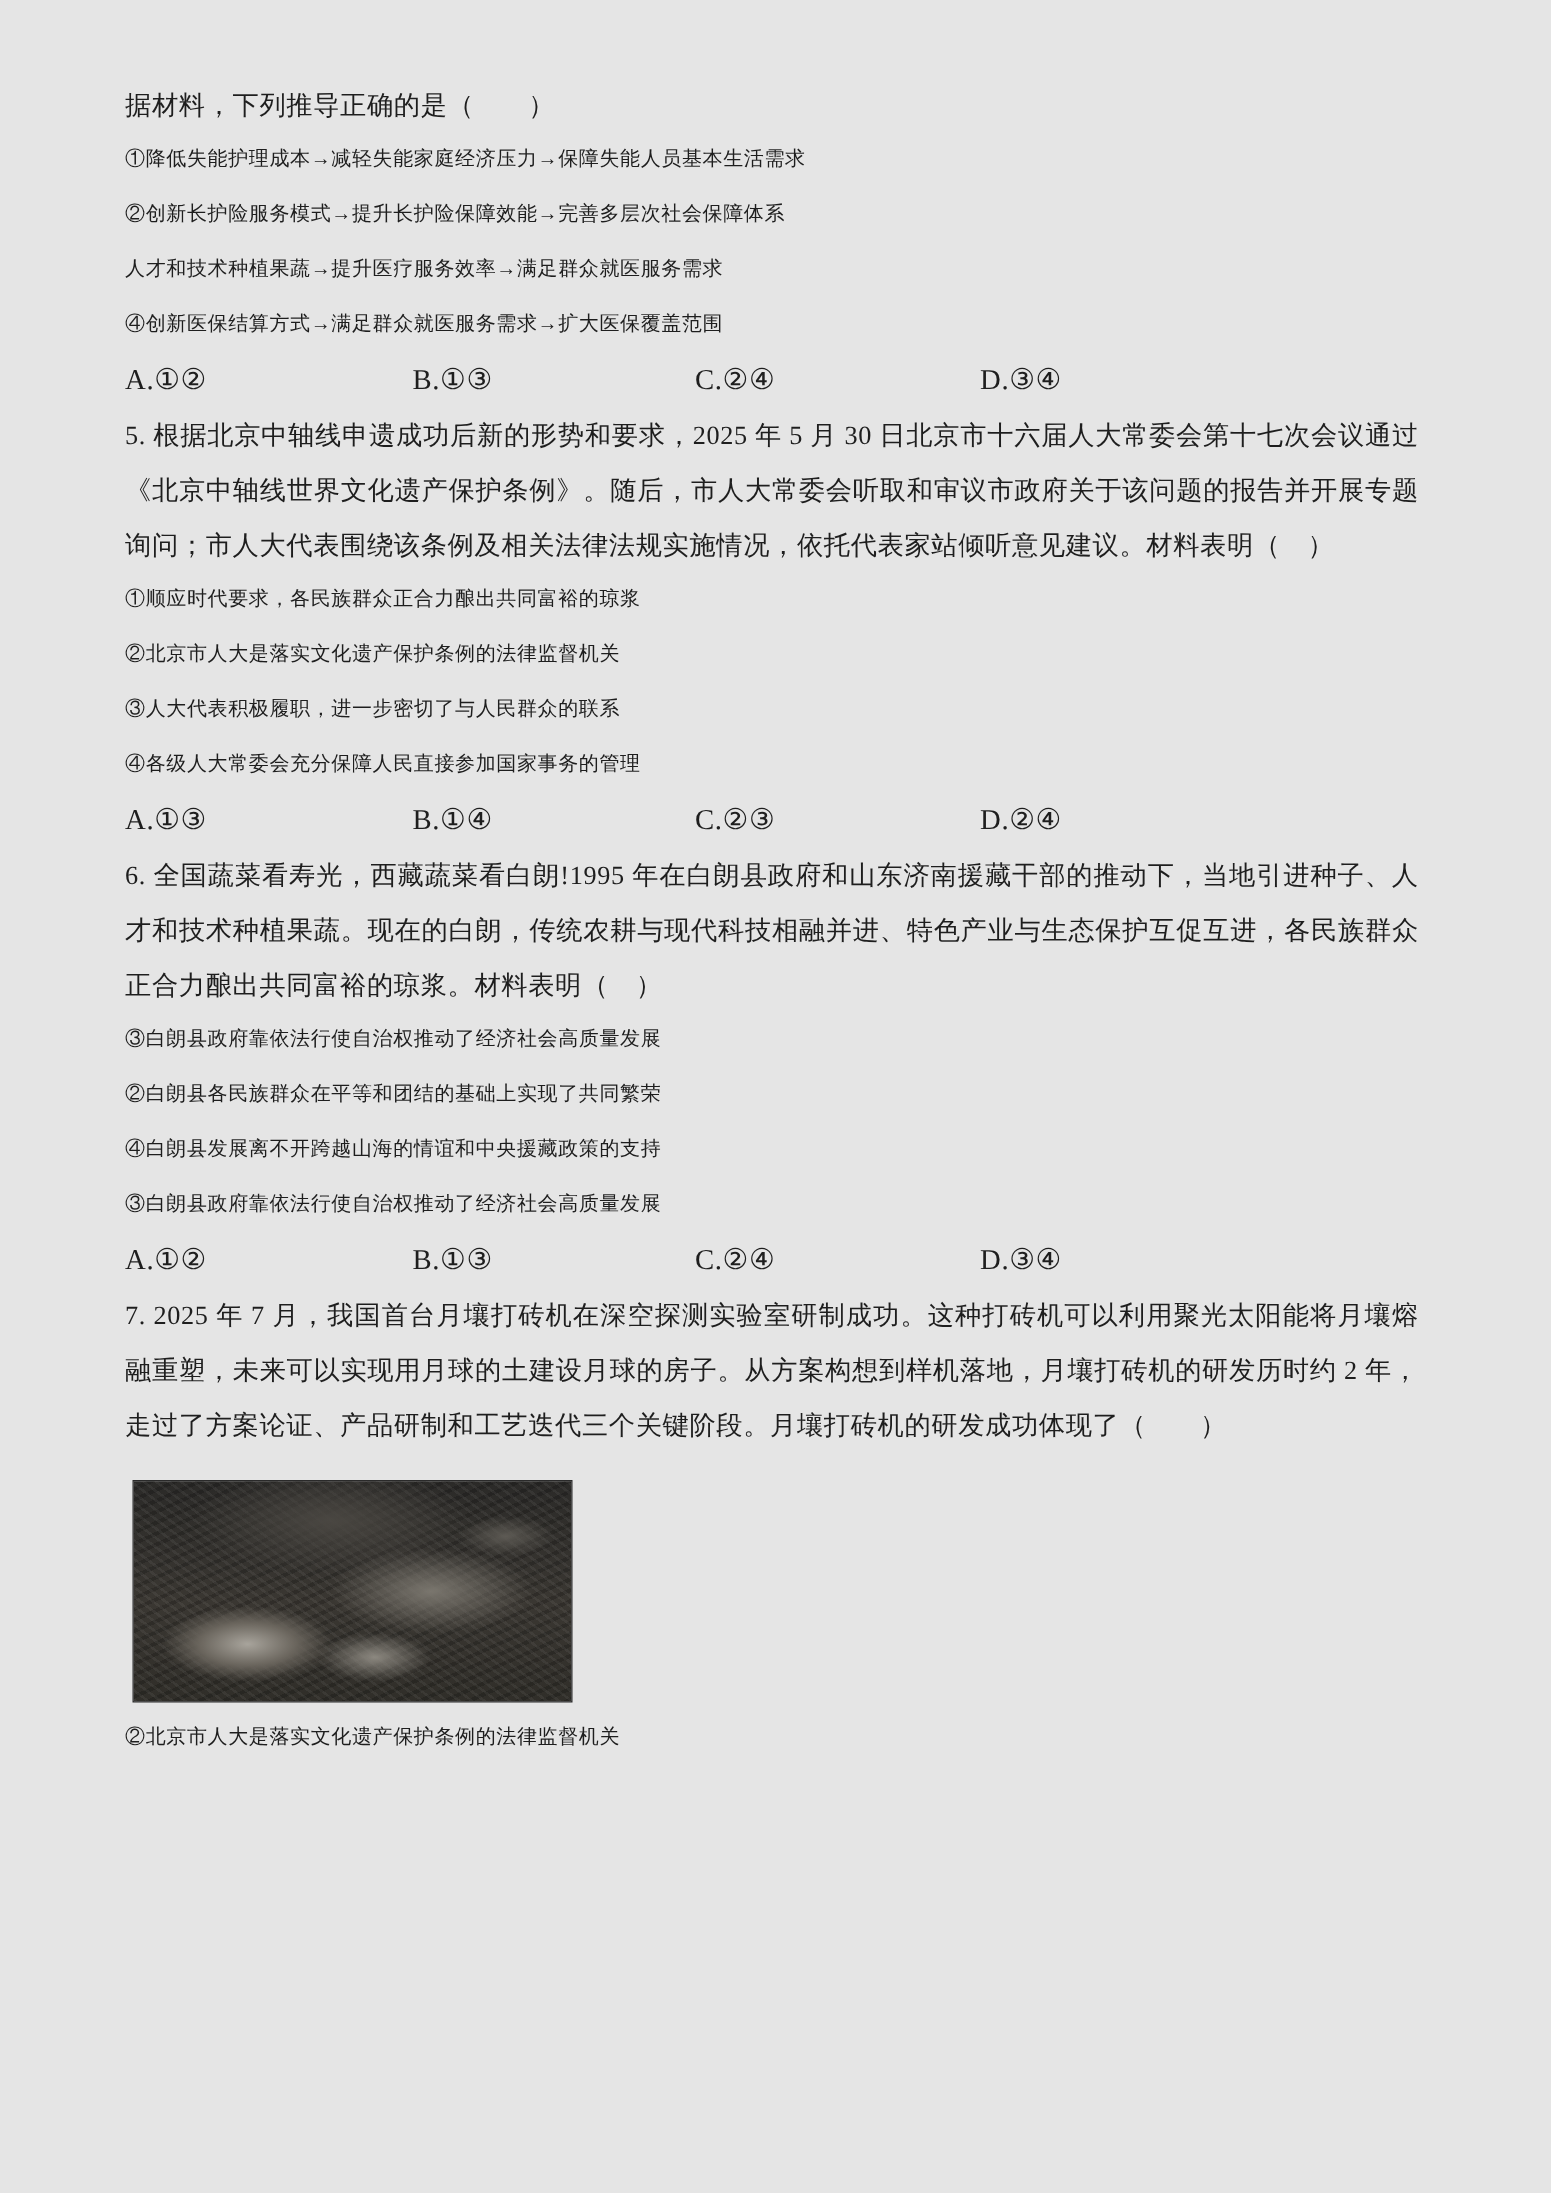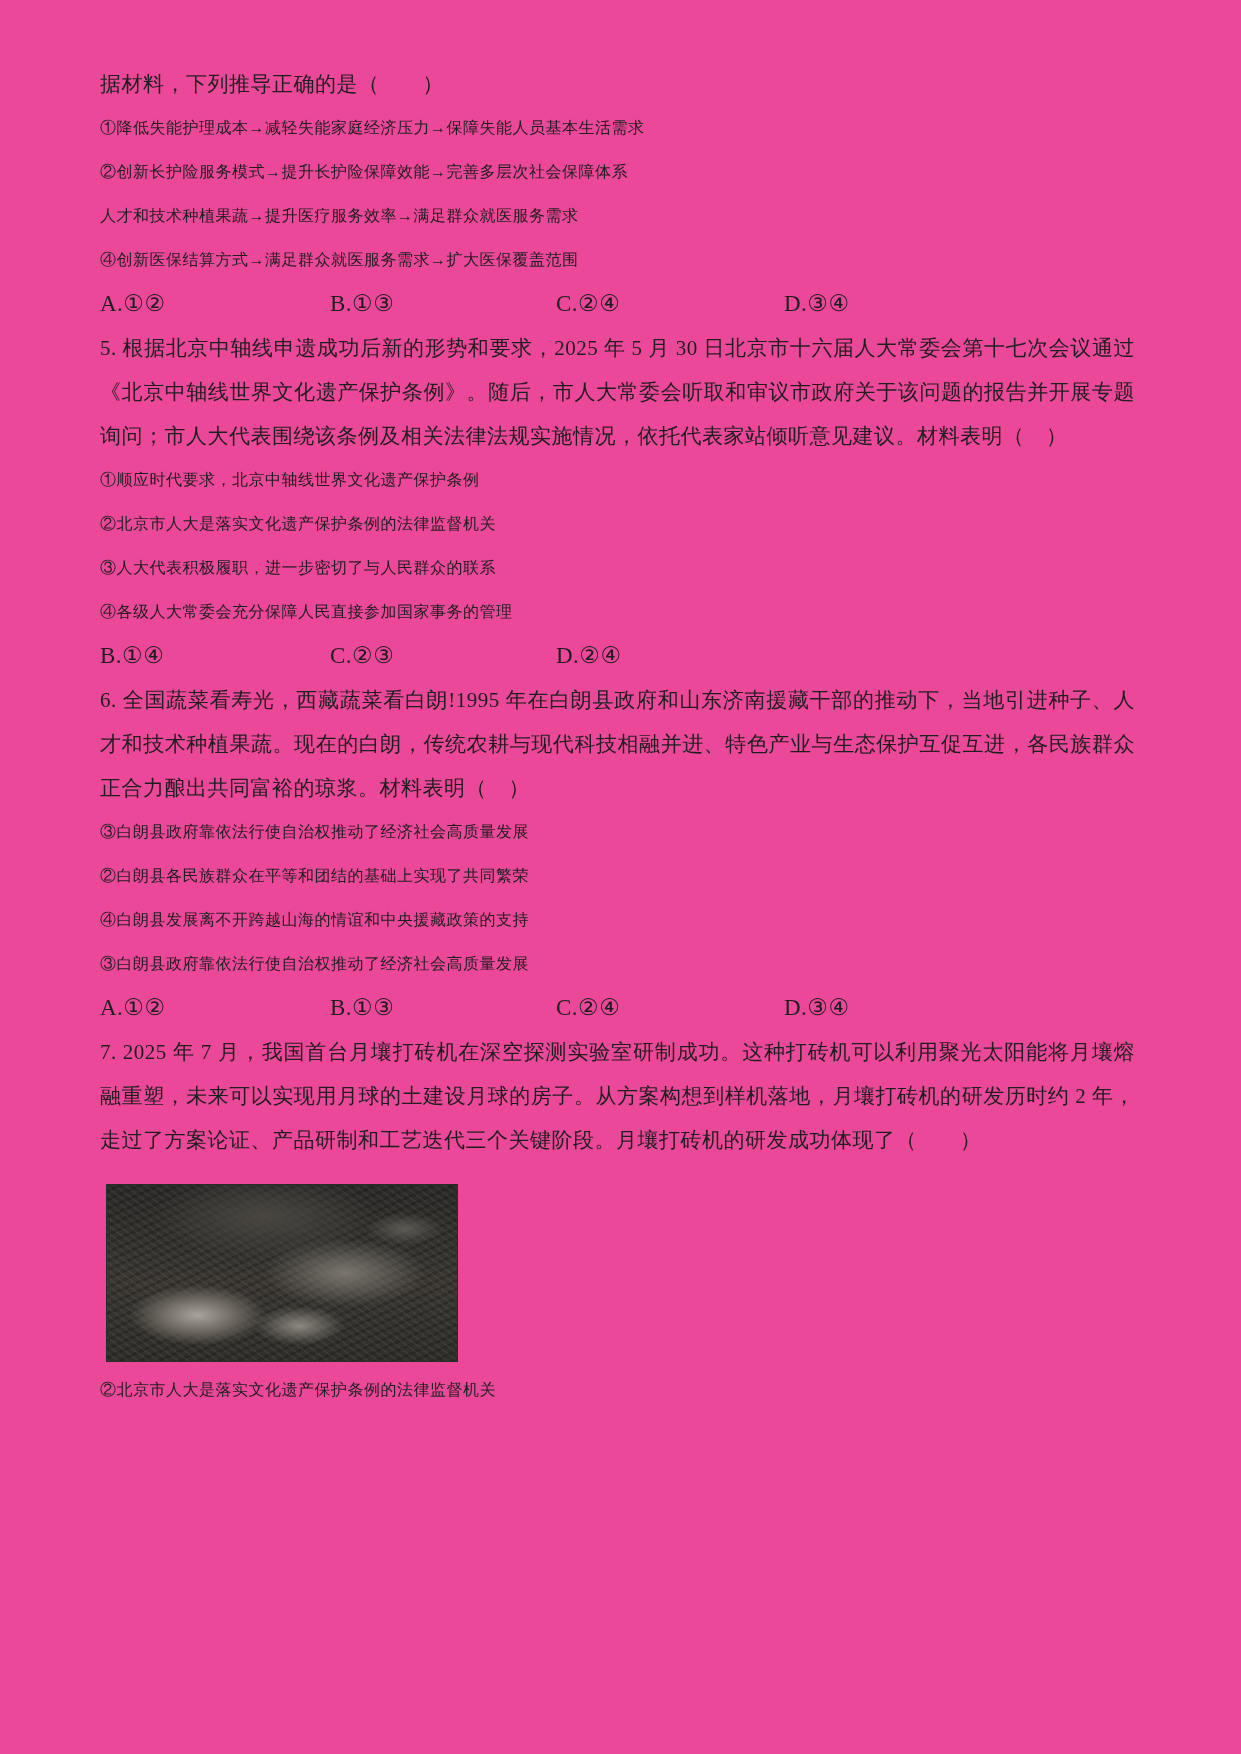--- a/index.html
+++ b/index.html
@@ -15,7 +15,7 @@
     width: 1241px;
     min-height: 1754px;
     padding: 62px 106px 60px 100px;
-    background: #ec4899;
+    background: #e5e5e5;
   }
   .stem {
     font-size: 21px;

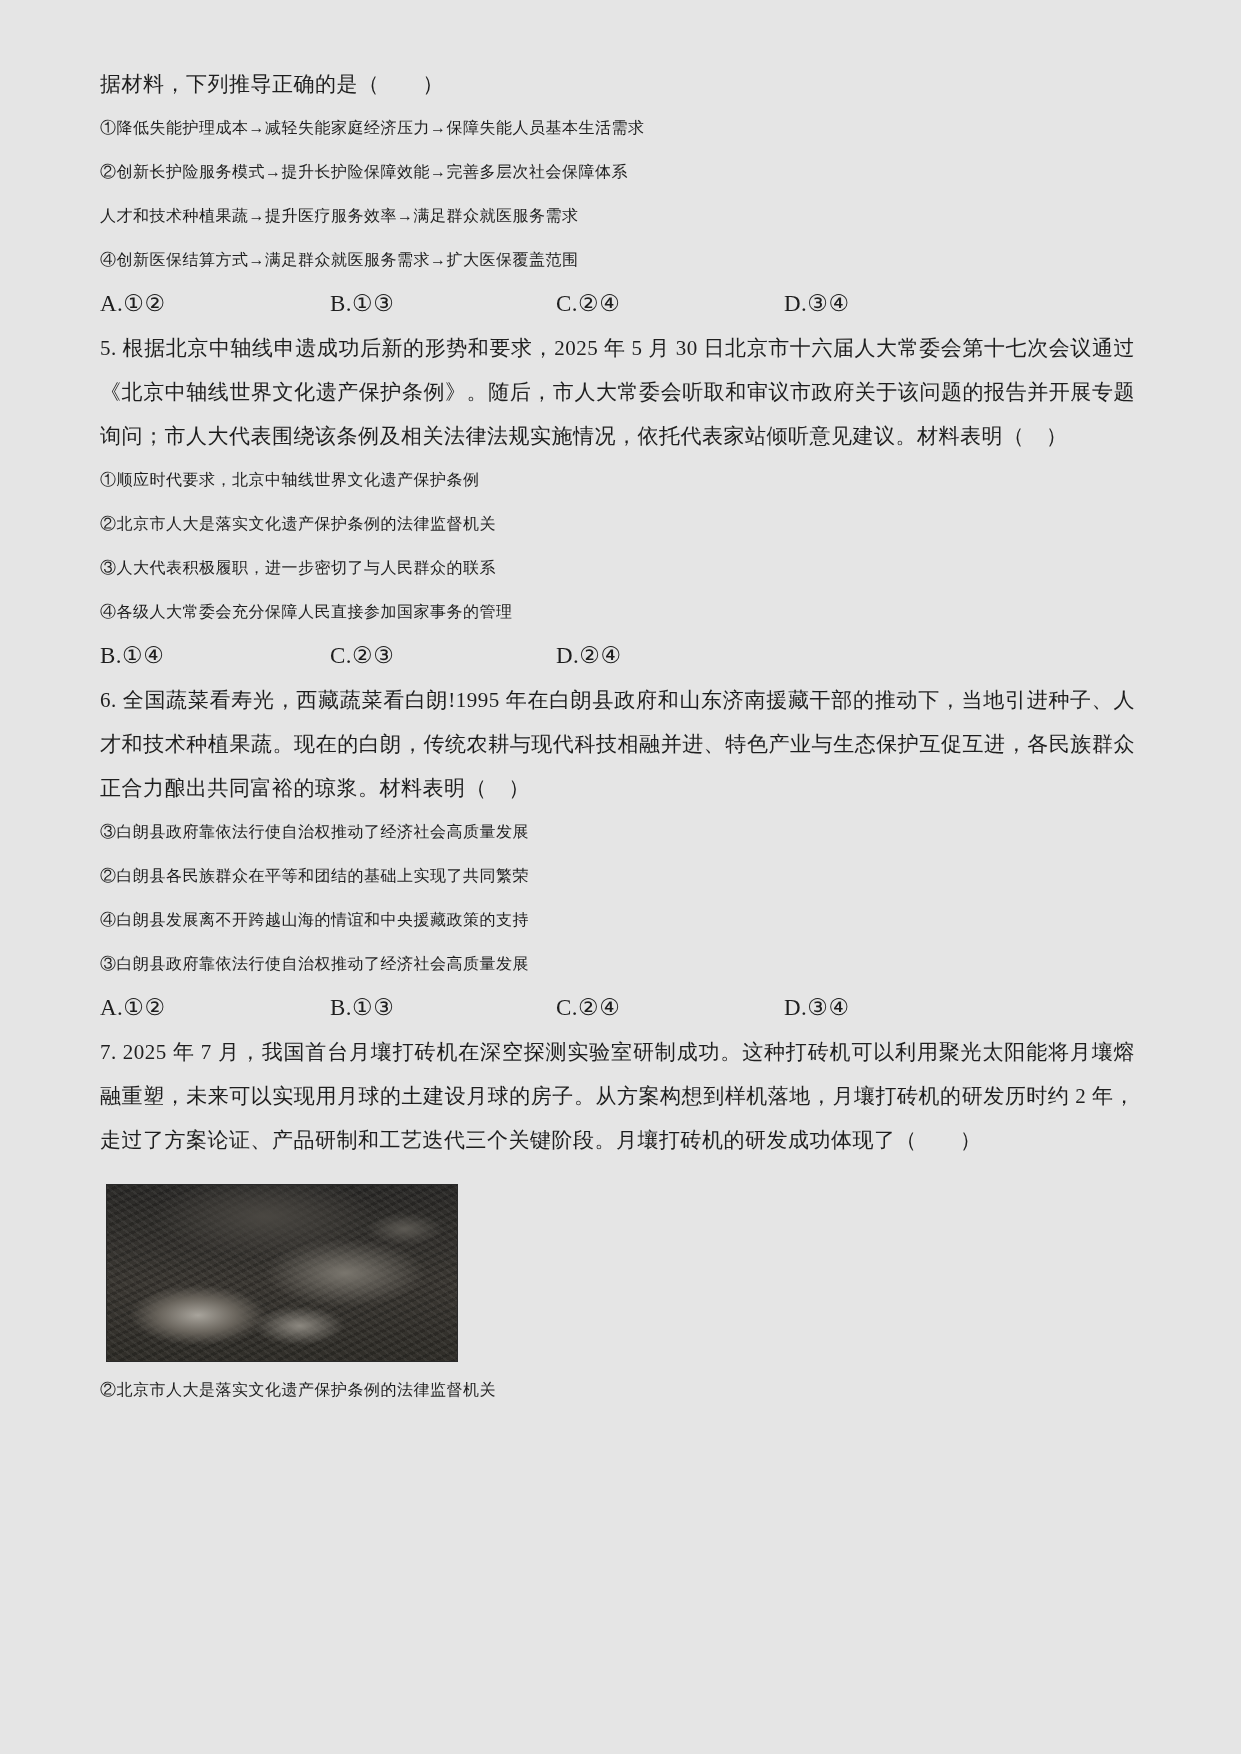--- a/index.html
+++ b/index.html
@@ -75,7 +75,7 @@
 
   <section class="question">
     <p class="stem">5. 根据北京中轴线申遗成功后新的形势和要求，2025 年 5 月 30 日北京市十六届人大常委会第十七次会议通过《北京中轴线世界文化遗产保护条例》。随后，市人大常委会听取和审议市政府关于该问题的报告并开展专题询问；市人大代表围绕该条例及相关法律法规实施情况，依托代表家站倾听意见建议。材料表明（　）</p>
-    <p class="line">①顺应时代要求，北京中轴线世界文化遗产保护条例</p>
+    <p class="line">①顺应时代要求，各民族群众正合力酿出共同富裕的琼浆</p>
     <p class="line">②北京市人大是落实文化遗产保护条例的法律监督机关</p>
     <p class="line">③人大代表积极履职，进一步密切了与人民群众的联系</p>
     <p class="line">④各级人大常委会充分保障人民直接参加国家事务的管理</p>

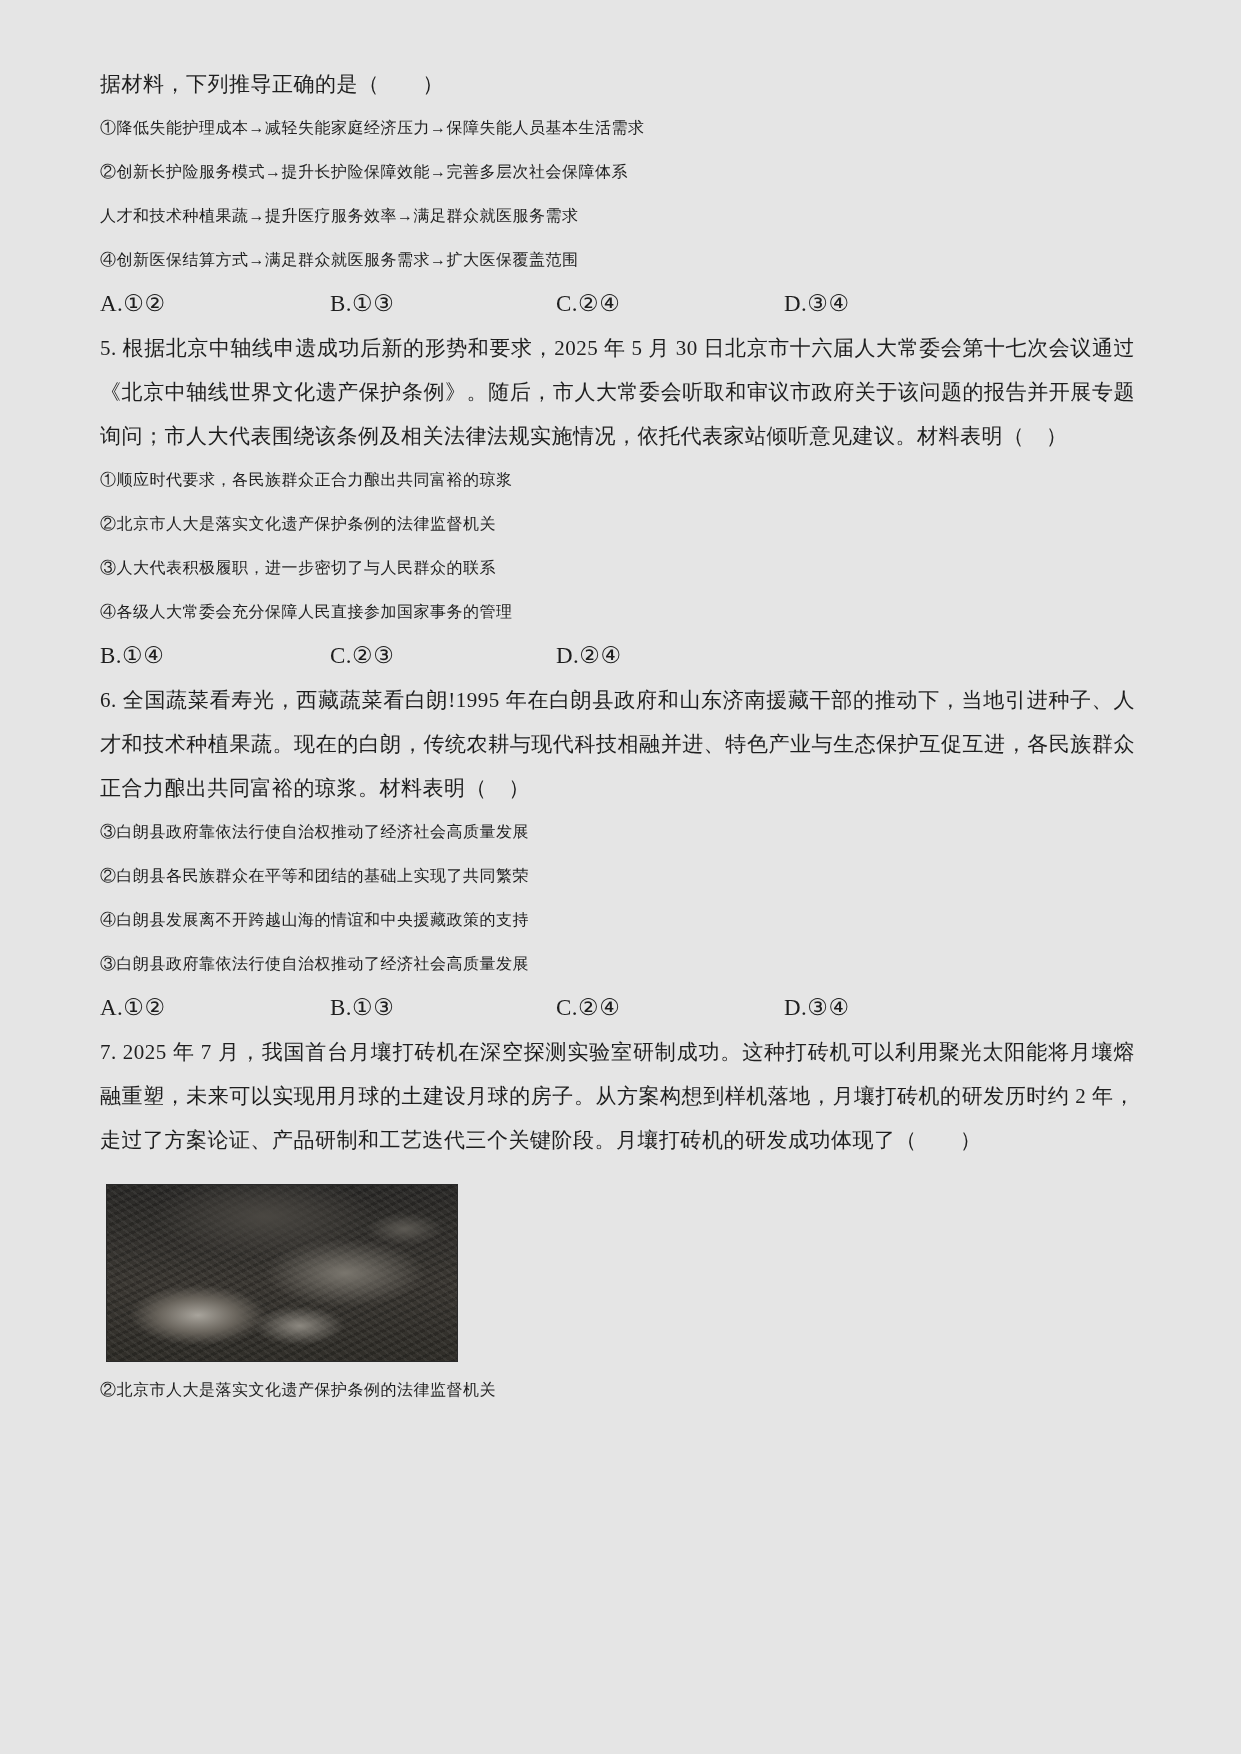--- a/index.html
+++ b/index.html
@@ -80,6 +80,7 @@
     <p class="line">③人大代表积极履职，进一步密切了与人民群众的联系</p>
     <p class="line">④各级人大常委会充分保障人民直接参加国家事务的管理</p>
     <div class="answers">
+      <span>A.①③</span>
       <span>B.①④</span>
       <span>C.②③</span>
       <span>D.②④</span>

